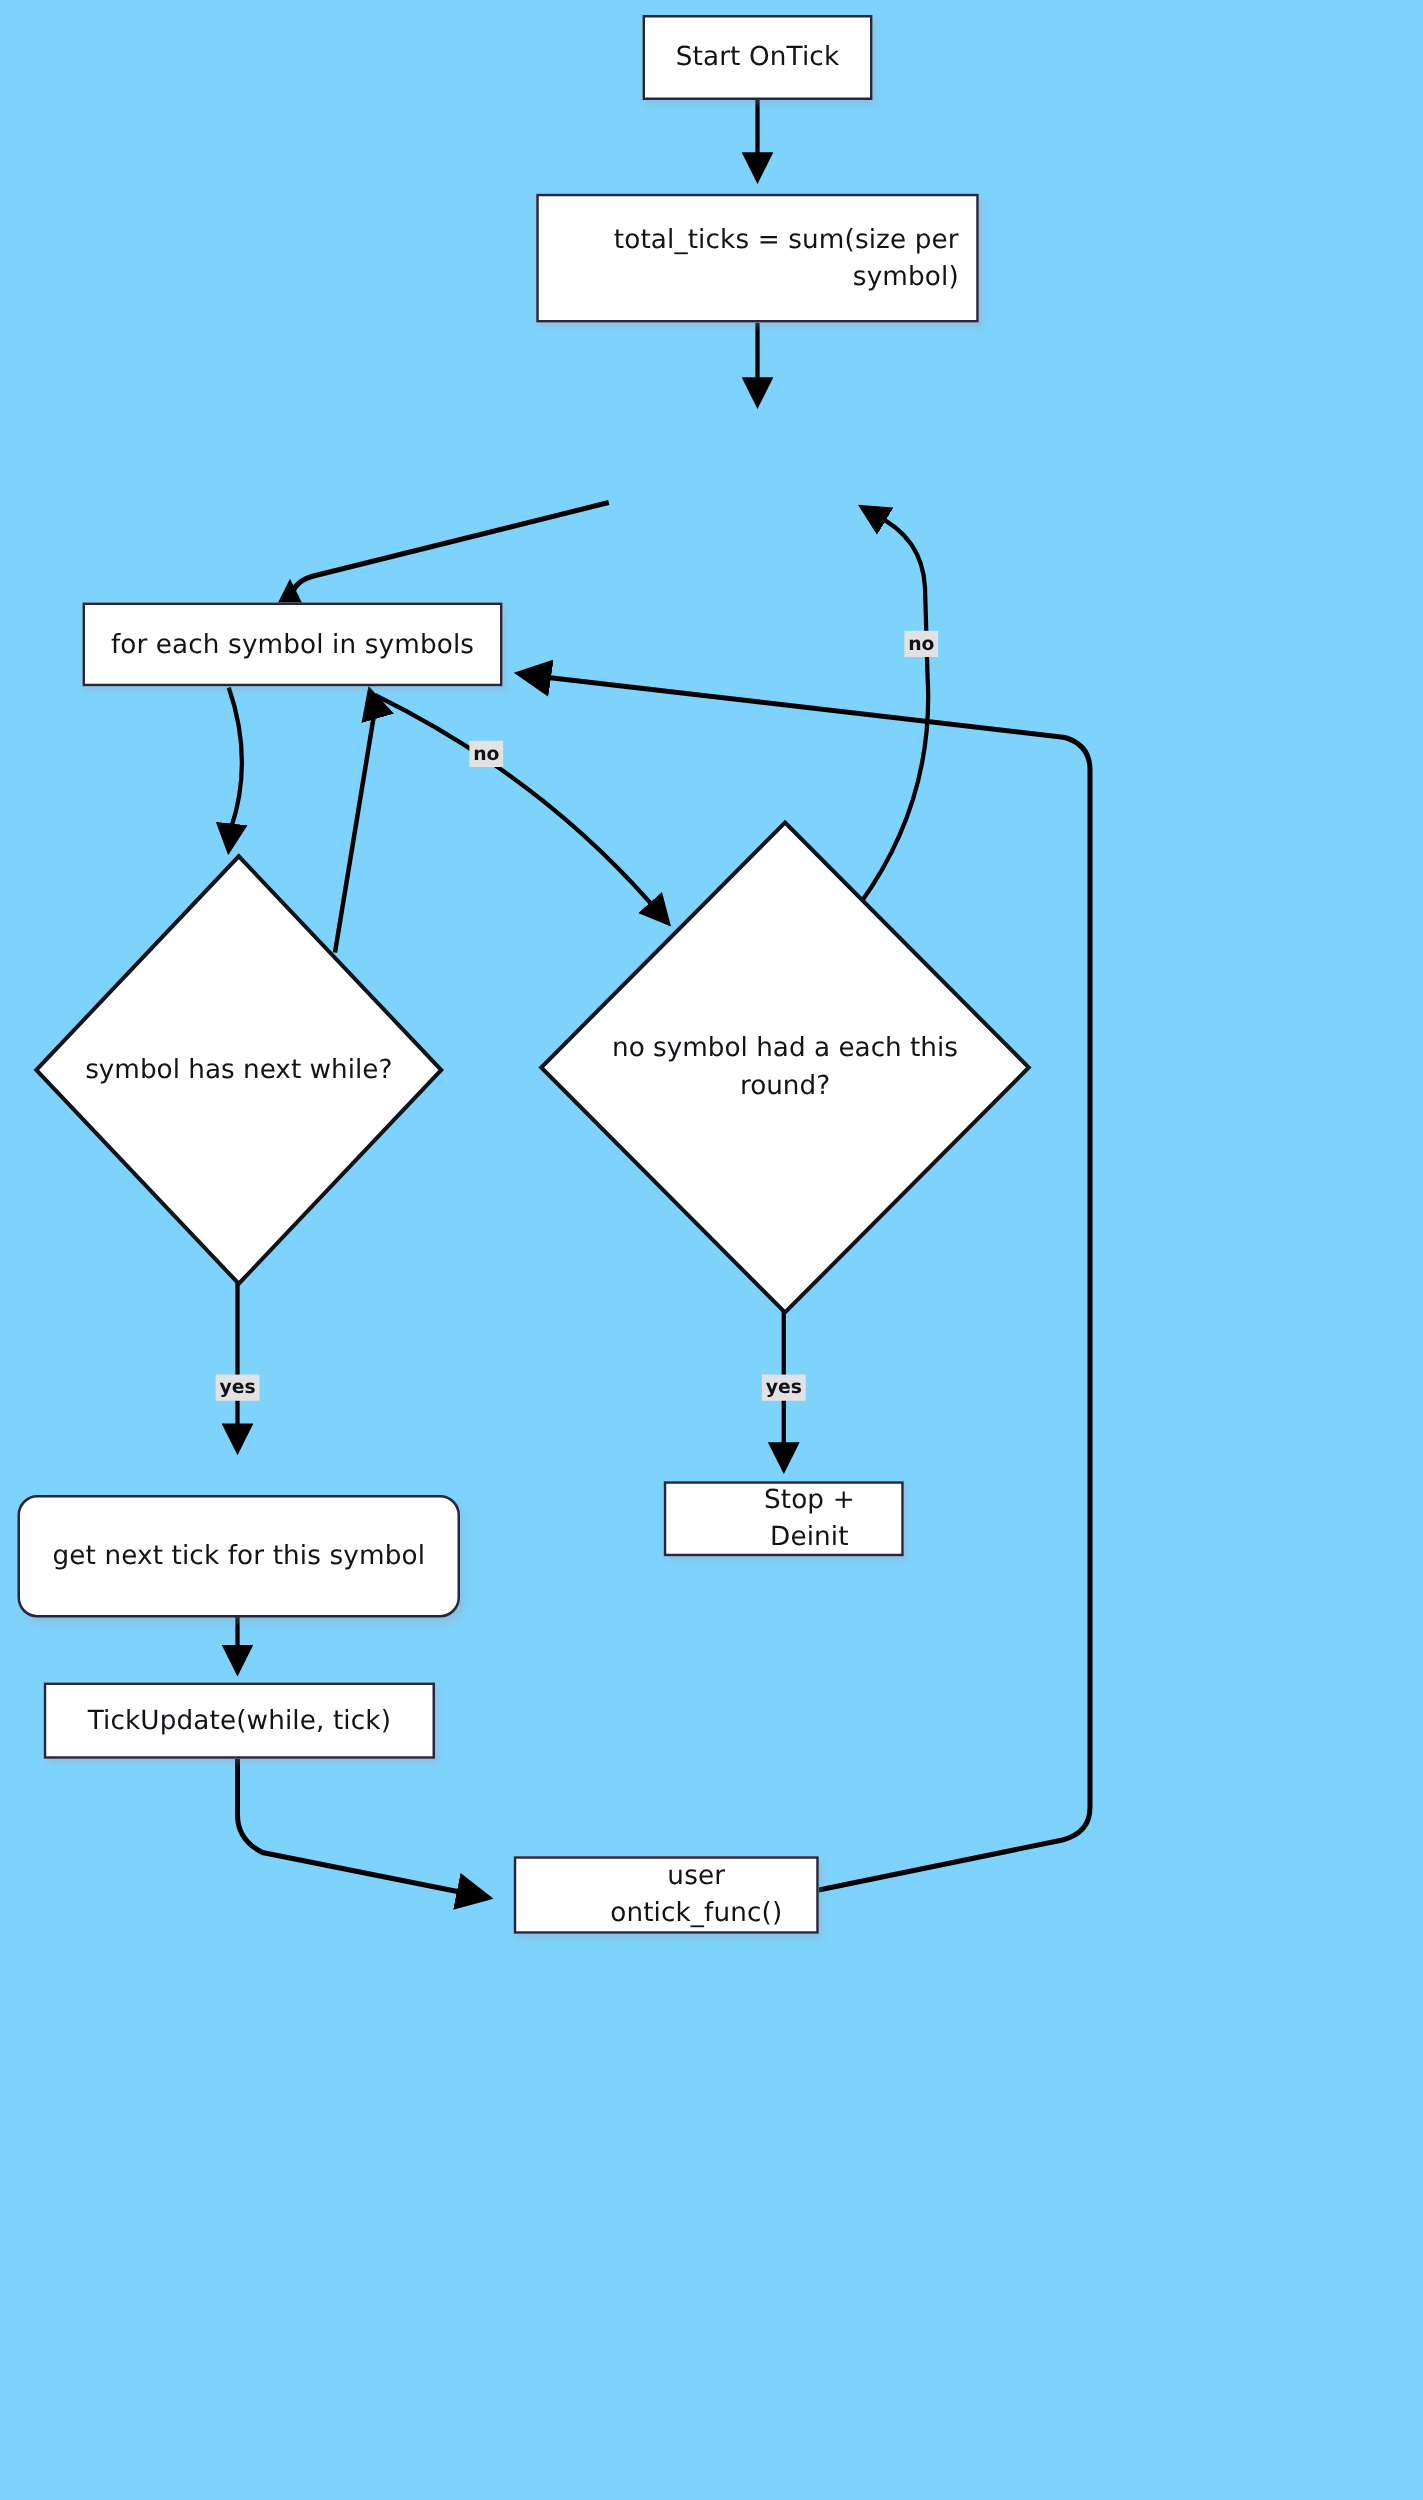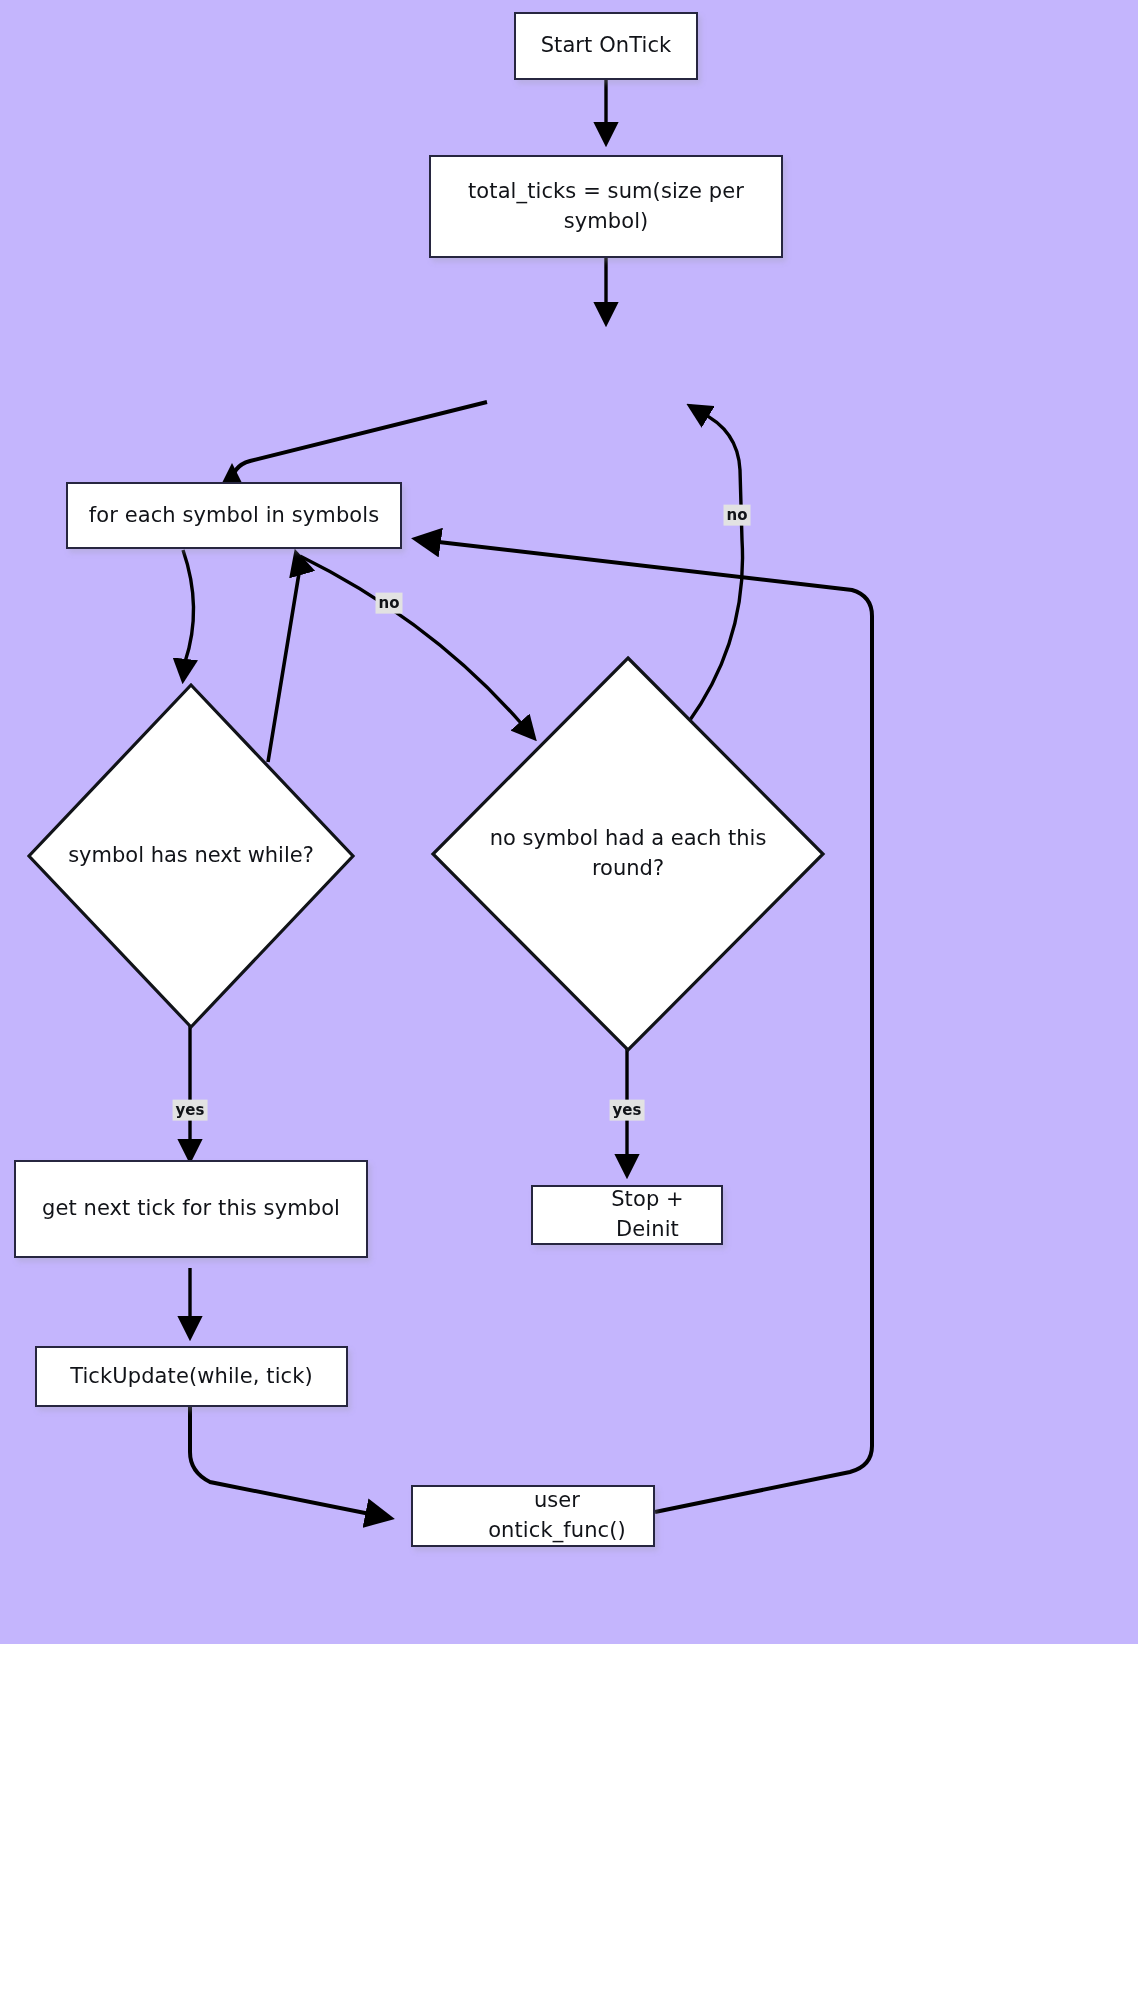--- a/index.html
+++ b/index.html
@@ -14,8 +14,8 @@
   #diagram-root {
     position: relative;
     width: 1138px;
-    height: 1644px;
-    background: #c4b5fd;
+    height: 2000px;
+    background: #7dd3fc;
     overflow: hidden;
   }
   #edge-layer {

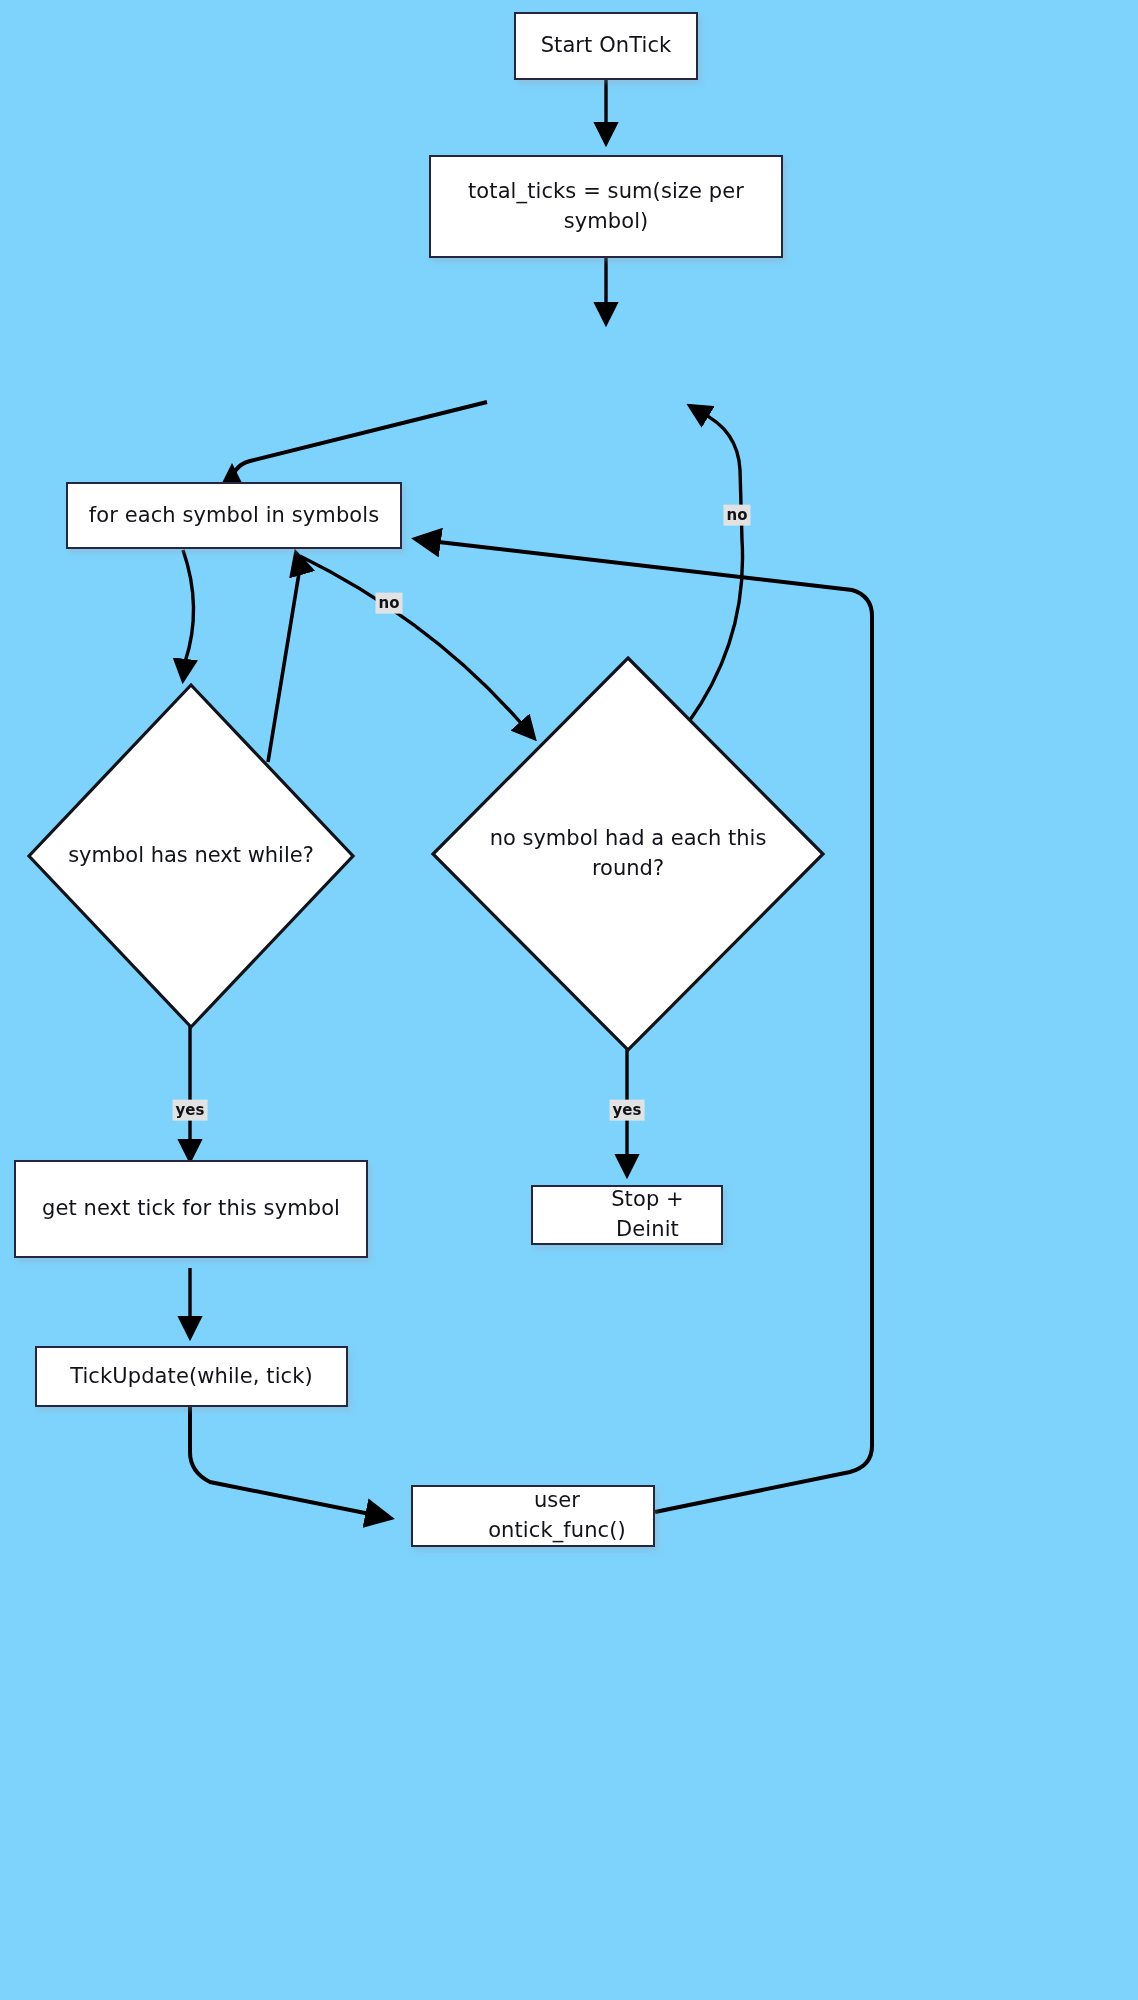--- a/index.html
+++ b/index.html
@@ -115,7 +115,7 @@
     <span class="node-label">Start OnTick</span>
   </div>
 
-  <div class="node node-box" style="left:429px; top:155px; width:354px; height:103px;">
+  <div class="node node-box" style="left:429px; top:155px; width:354px; height:103px;text-align:right;">
     <span class="node-label">total_ticks = sum(size per symbol)</span>
   </div>
 

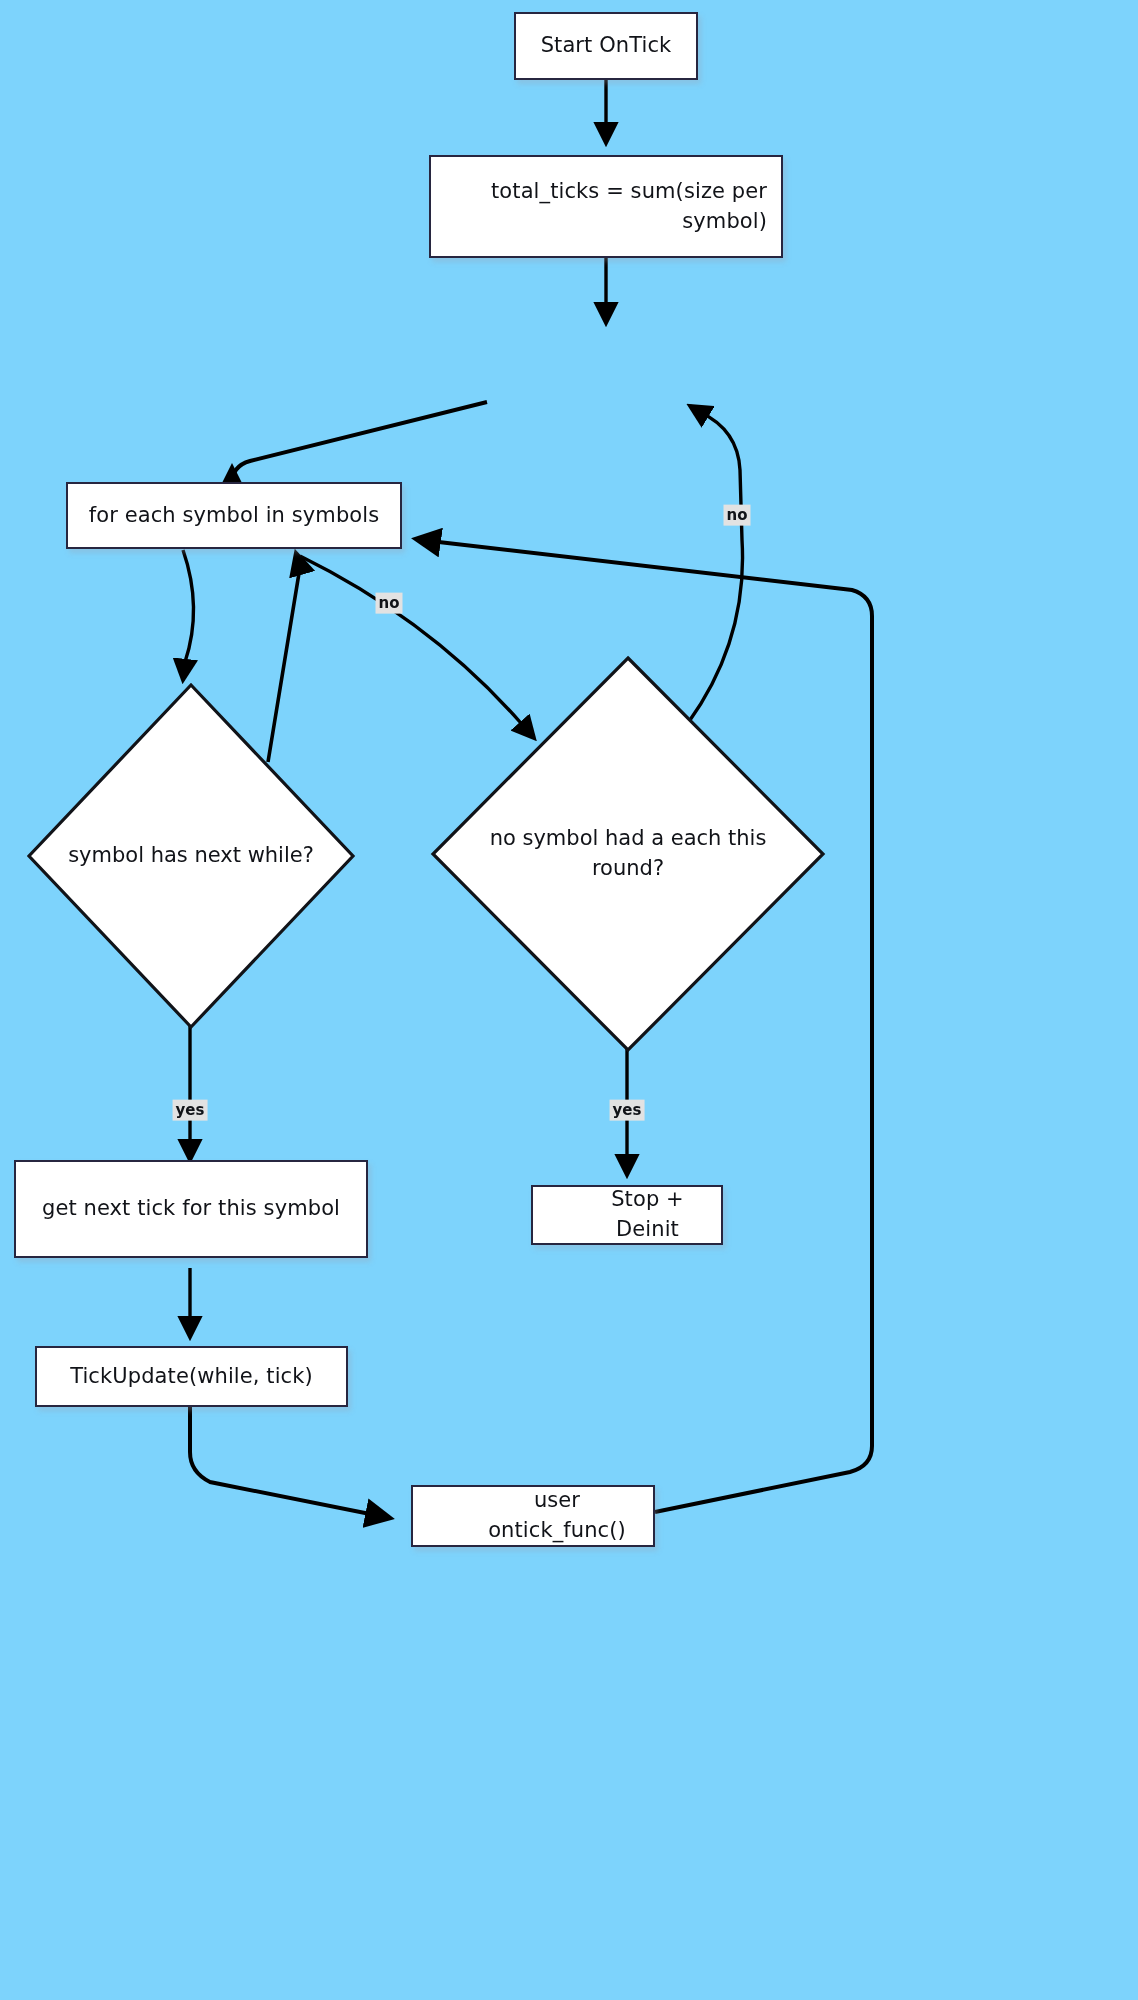--- a/index.html
+++ b/index.html
@@ -138,7 +138,7 @@
     <span class="node-label">no symbol had a each this round?</span>
   </div>
 
-  <div class="node node-box" style="left:14px; top:1160px; width:354px; height:98px;">
+  <div class="node node-box" style="left:14px; top:1196px; width:354px; height:98px;border-radius:16px;">
     <span class="node-label">get next tick for this symbol</span>
   </div>
 

